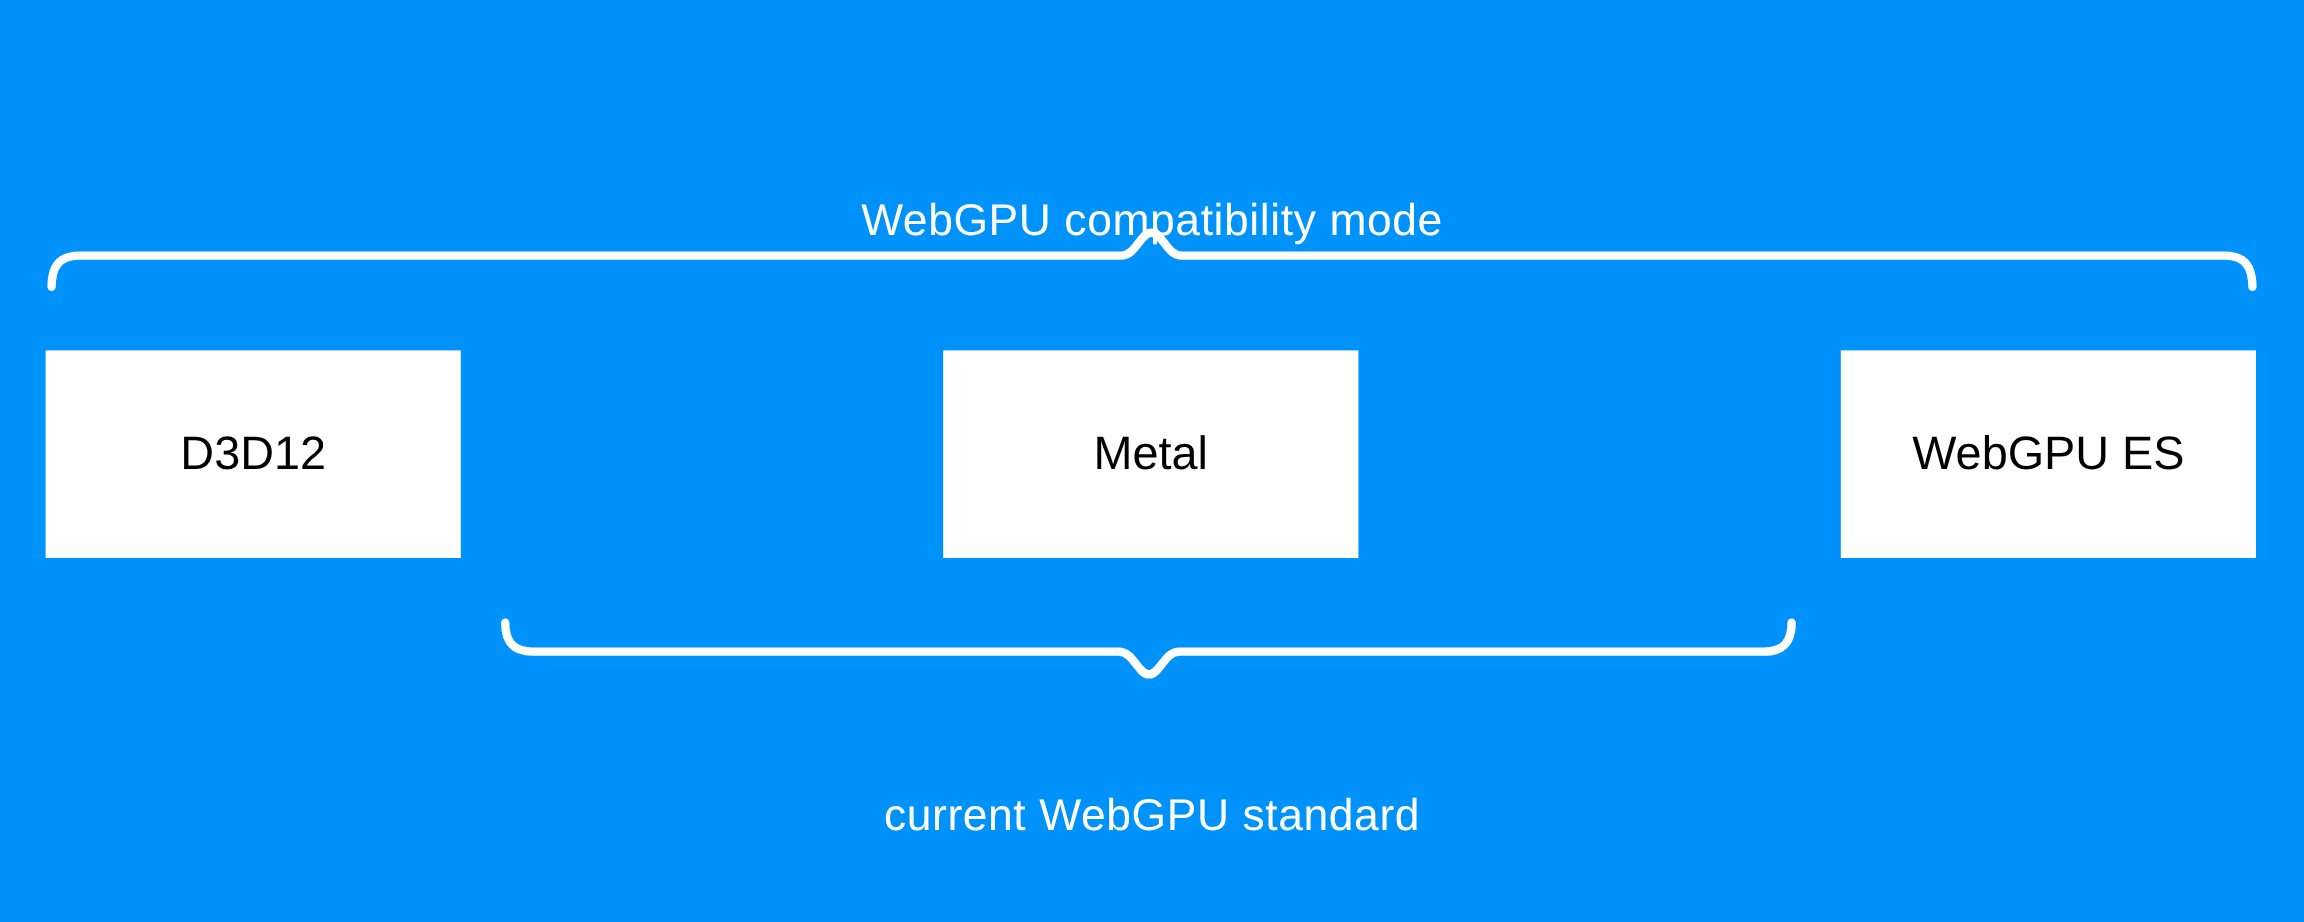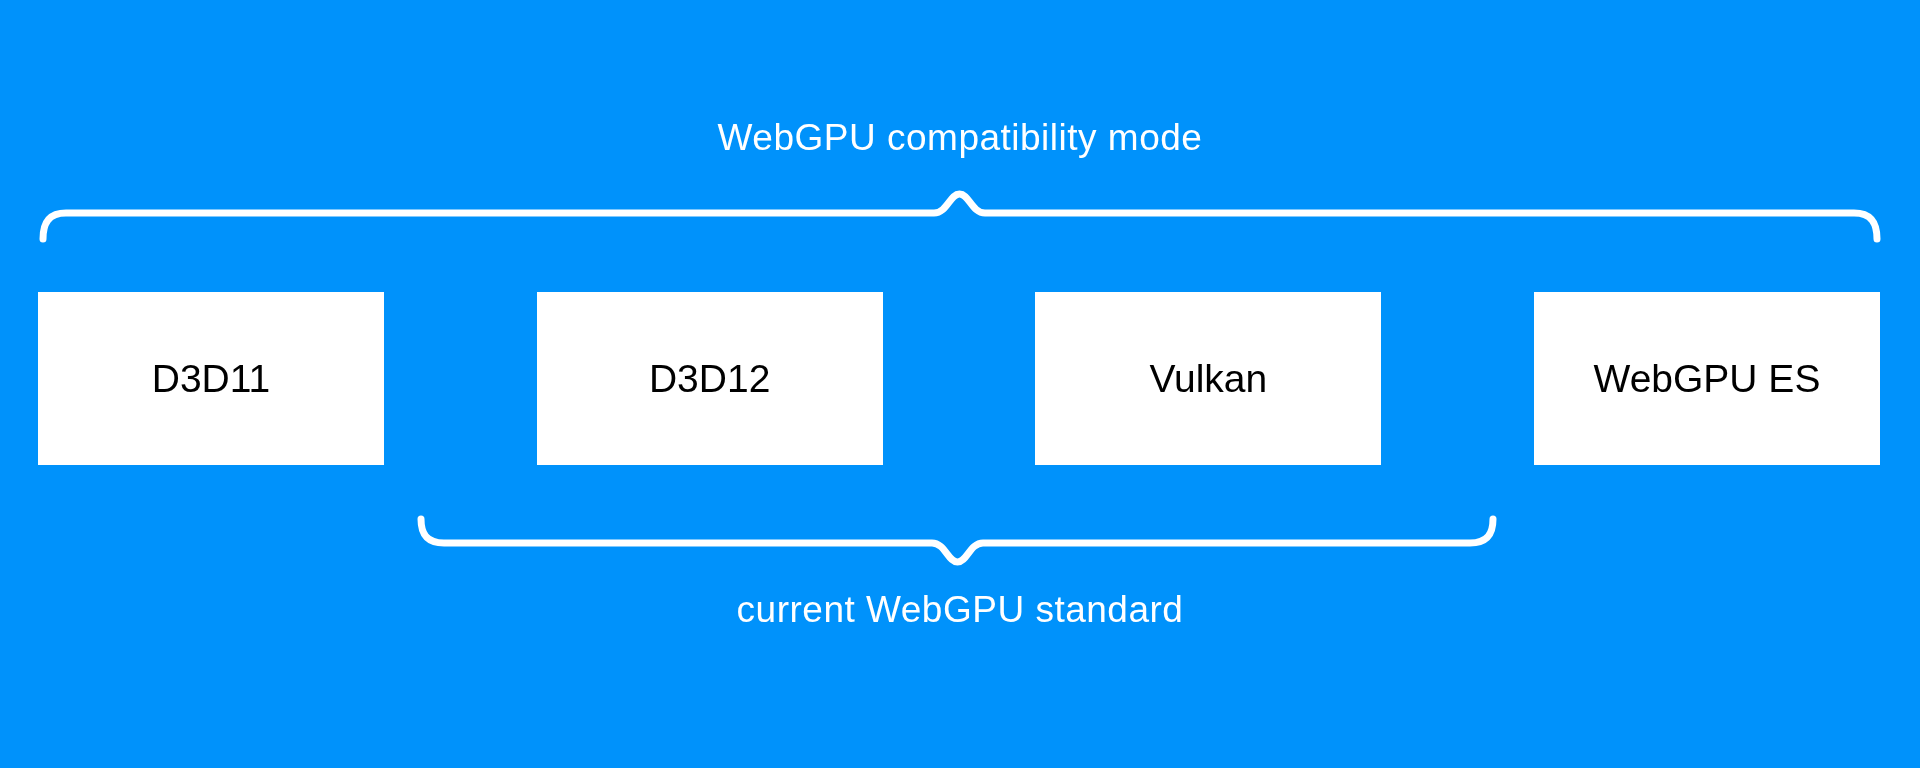--- a/index.html
+++ b/index.html
@@ -24,6 +24,7 @@
     font-size: 37px;
     font-weight: 400;
     letter-spacing: 0.5px;
+    margin-top: 46px;
   }
   .caption.top    { top: 112px; height: 52px; line-height: 52px; }
   .caption.bottom { top: 584px; height: 52px; line-height: 52px; }

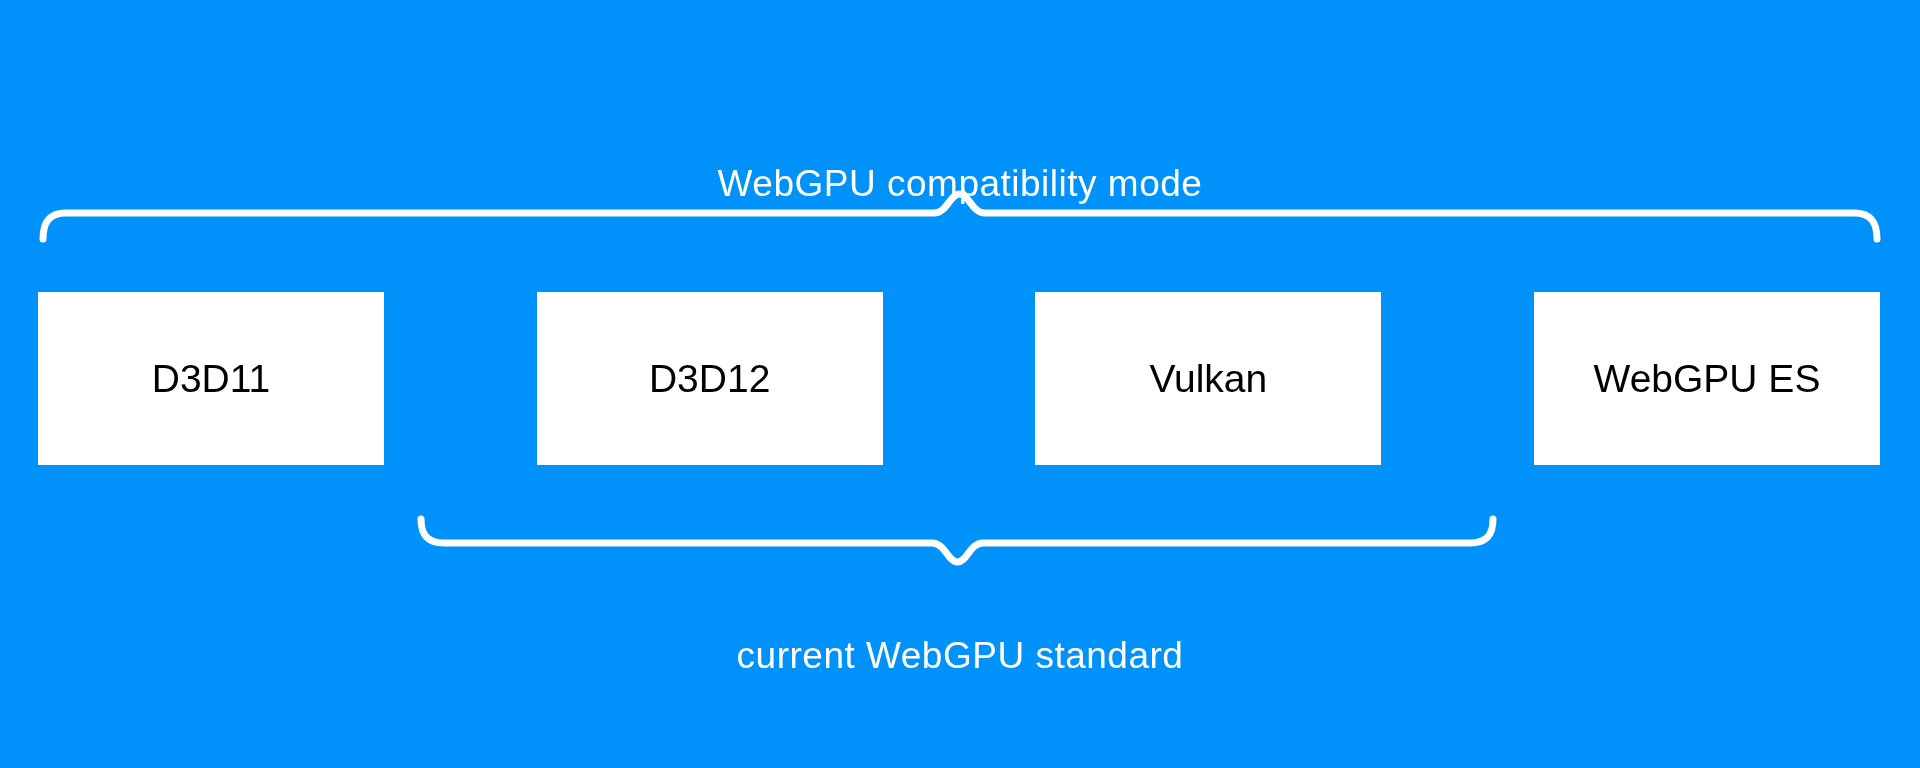--- a/index.html
+++ b/index.html
@@ -96,9 +96,6 @@
 
   <div class="boxes-row">
     <div class="api-box">
-      <span class="label">D3D11</span>
-    </div>
-    <div class="api-box">
       <span class="label">D3D12</span>
     </div>
     <div class="api-box">

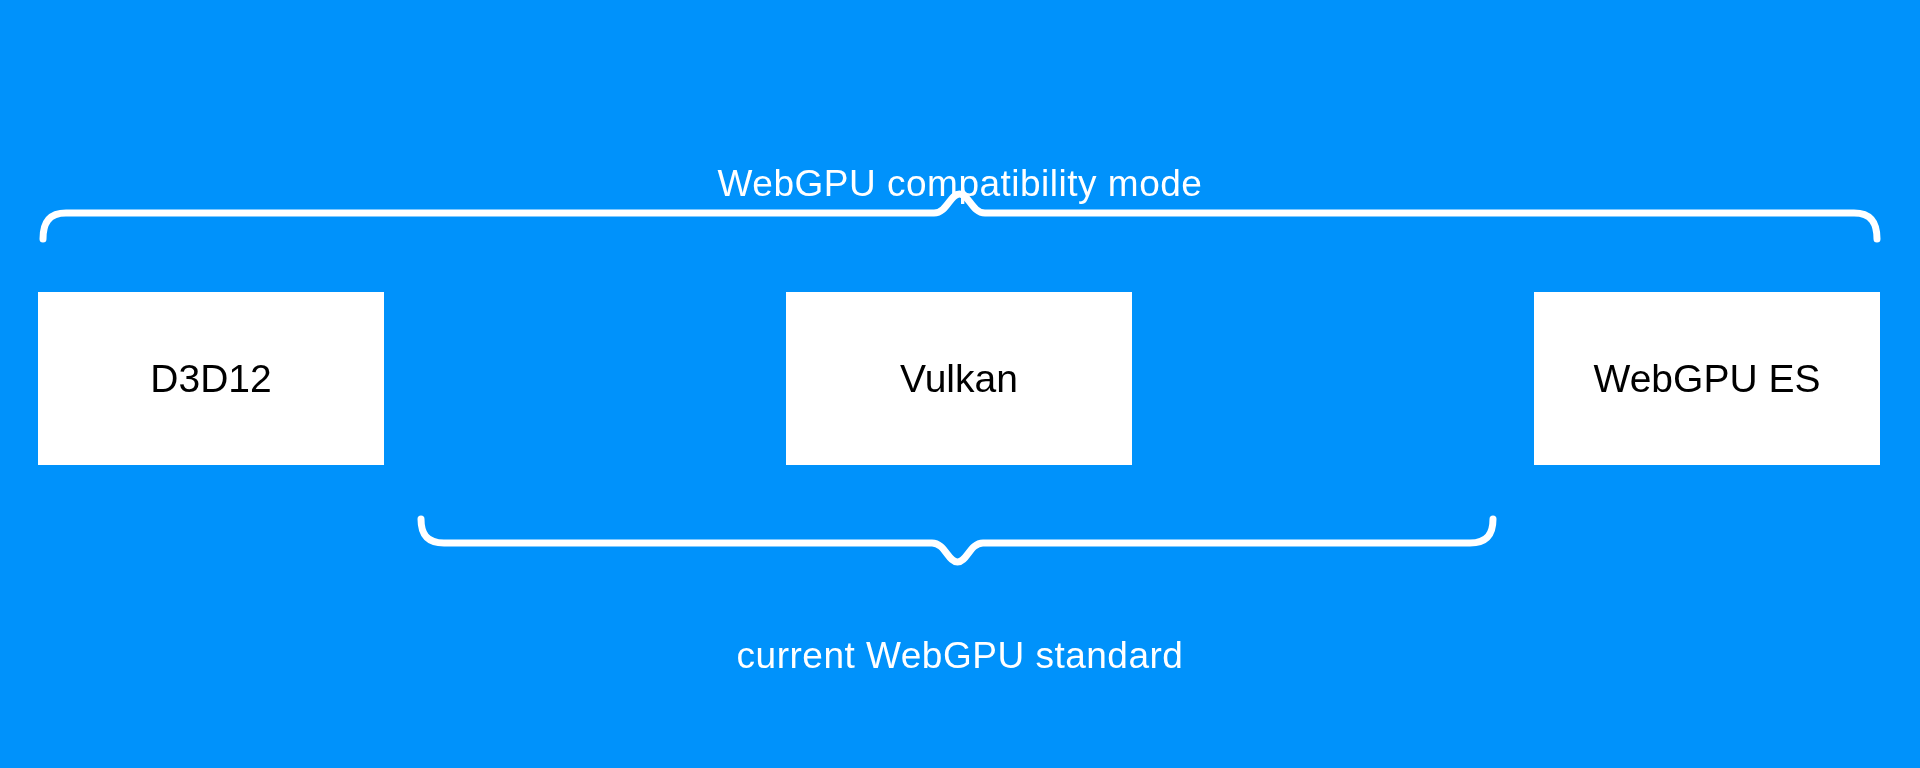--- a/index.html
+++ b/index.html
@@ -99,7 +99,7 @@
       <span class="label">D3D12</span>
     </div>
     <div class="api-box">
-      <span class="label">Vulkan</span>
+      <span class="label">Metal</span>
     </div>
     <div class="api-box">
       <span class="label">WebGPU ES</span>

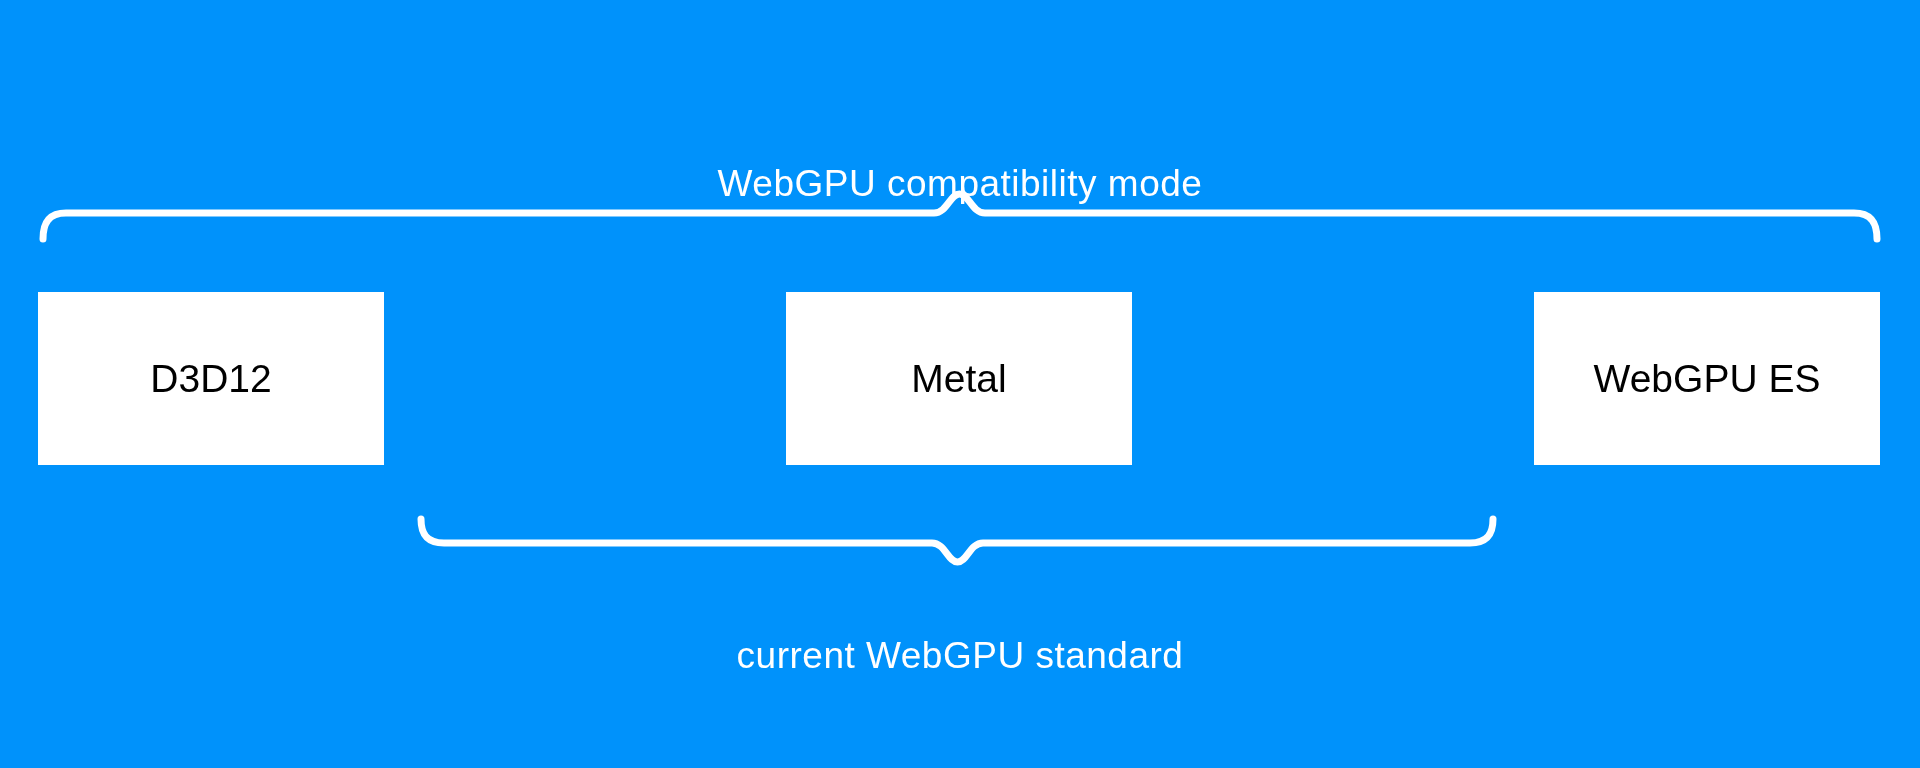--- a/index.html
+++ b/index.html
@@ -27,7 +27,7 @@
     margin-top: 46px;
   }
   .caption.top    { top: 112px; height: 52px; line-height: 52px; }
-  .caption.bottom { top: 584px; height: 52px; line-height: 52px; }
+  .caption.bottom { top: 608px; height: 52px; line-height: 52px; }
 
   .brace-layer {
     position: absolute;

